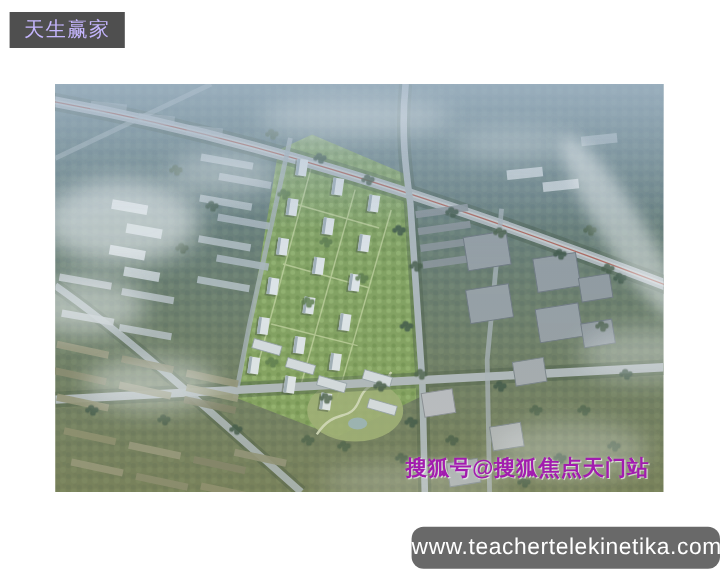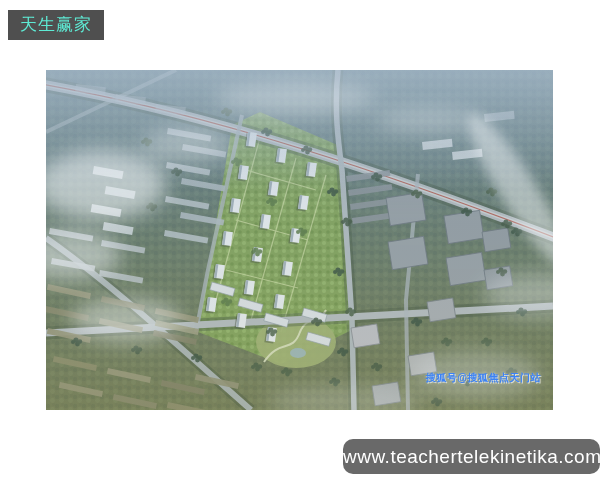--- a/index.html
+++ b/index.html
@@ -6,7 +6,7 @@
   .page{position:relative;width:600px;height:480px;background:#ffffff;overflow:hidden;
         font-family:"Liberation Sans",sans-serif;}
   .badge{position:absolute;left:8px;top:10px;height:30px;line-height:30px;
-         padding:0 12px;color:#5eead4;font-size:17px;letter-spacing:1px;
+         padding:0 12px;color:#c4b5fd;font-size:17px;letter-spacing:1px;
          background:#4f4f4f;white-space:nowrap;}
   .photo{position:absolute;left:46px;top:70px;width:507px;height:340px;margin:0;}
   .photo svg{display:block;width:507px;height:340px;}

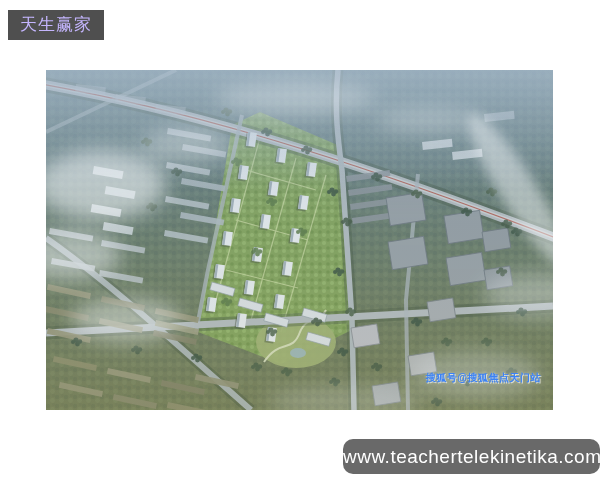--- a/index.html
+++ b/index.html
@@ -10,8 +10,8 @@
          background:#4f4f4f;white-space:nowrap;}
   .photo{position:absolute;left:46px;top:70px;width:507px;height:340px;margin:0;}
   .photo svg{display:block;width:507px;height:340px;}
-  .wm{position:absolute;right:12px;bottom:25px;font-size:10px;font-weight:bold;
-      letter-spacing:.5px;color:#3b82f6;
+  .wm{position:absolute;right:12px;bottom:8px;font-size:18px;font-weight:bold;
+      letter-spacing:.5px;color:#a21caf;
       text-shadow:1px 1px 0 rgba(255,255,255,.6),0 0 3px rgba(255,255,255,.35);
       white-space:nowrap;}
   .footer{position:absolute;right:0;top:439px;width:257px;height:35px;line-height:35px;

